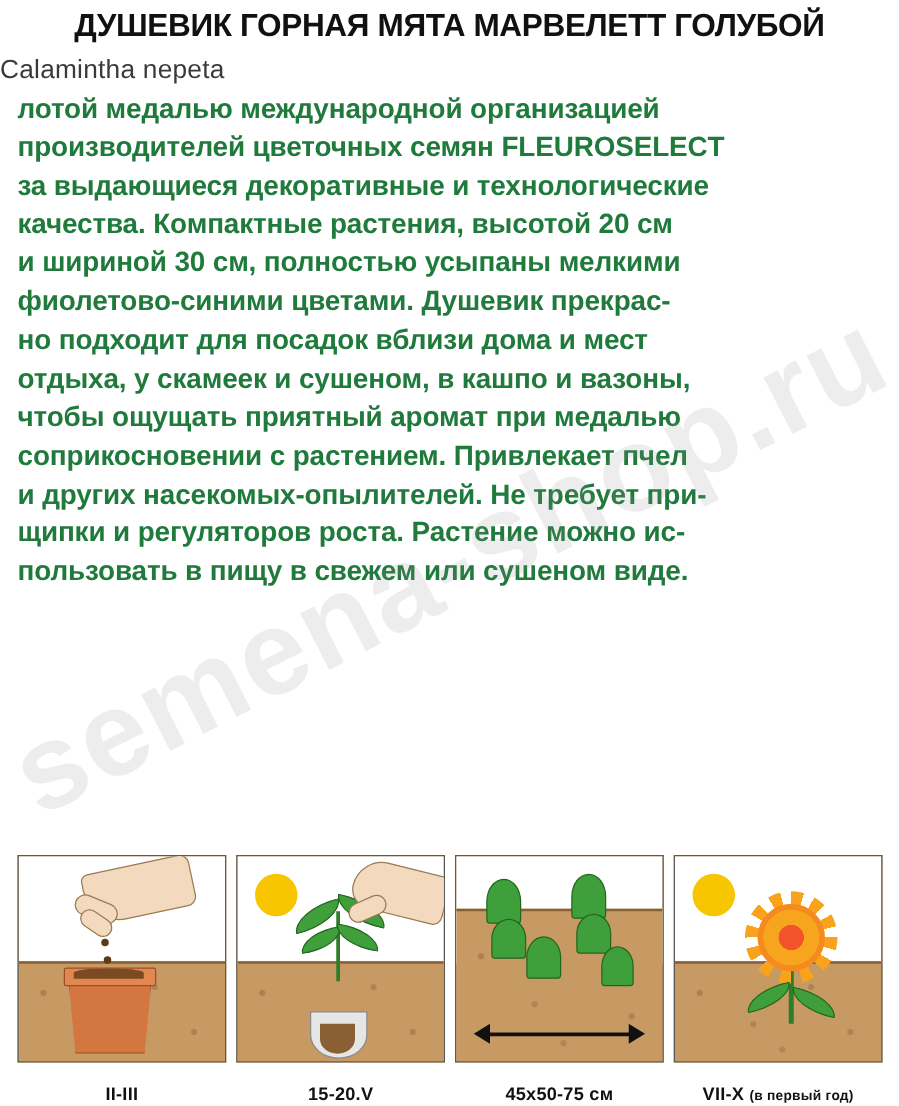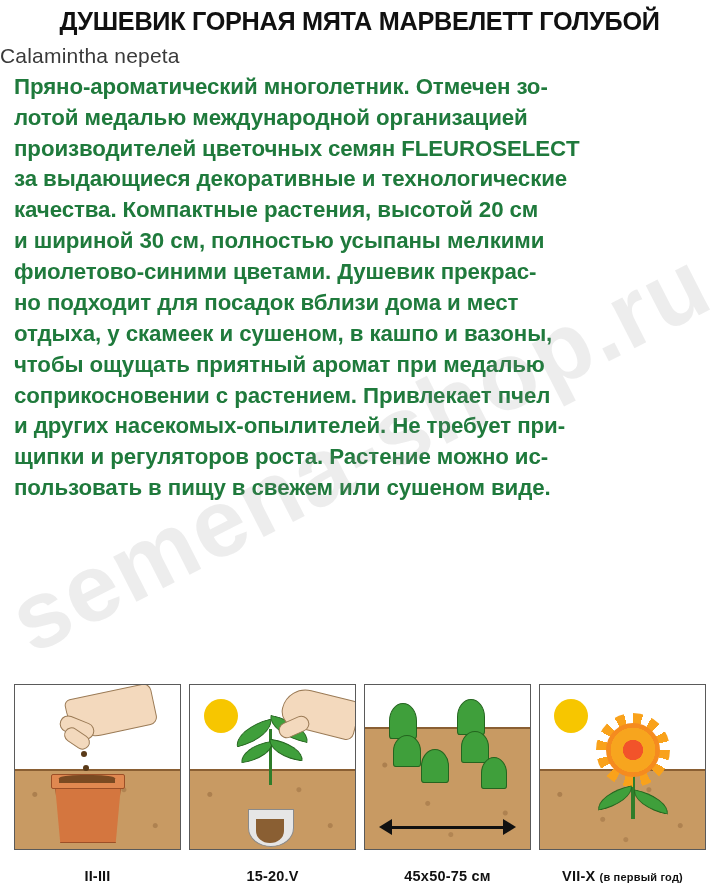--- a/index.html
+++ b/index.html
@@ -311,7 +311,6 @@
 
   <div class="body-text">
     <p>
-      <span class="ln">Пряно-ароматический многолетник. Отмечен зо-</span>
       <span class="ln">лотой медалью международной организацией</span>
       <span class="ln">производителей цветочных семян FLEUROSELECT</span>
       <span class="ln">за выдающиеся декоративные и технологические</span>

